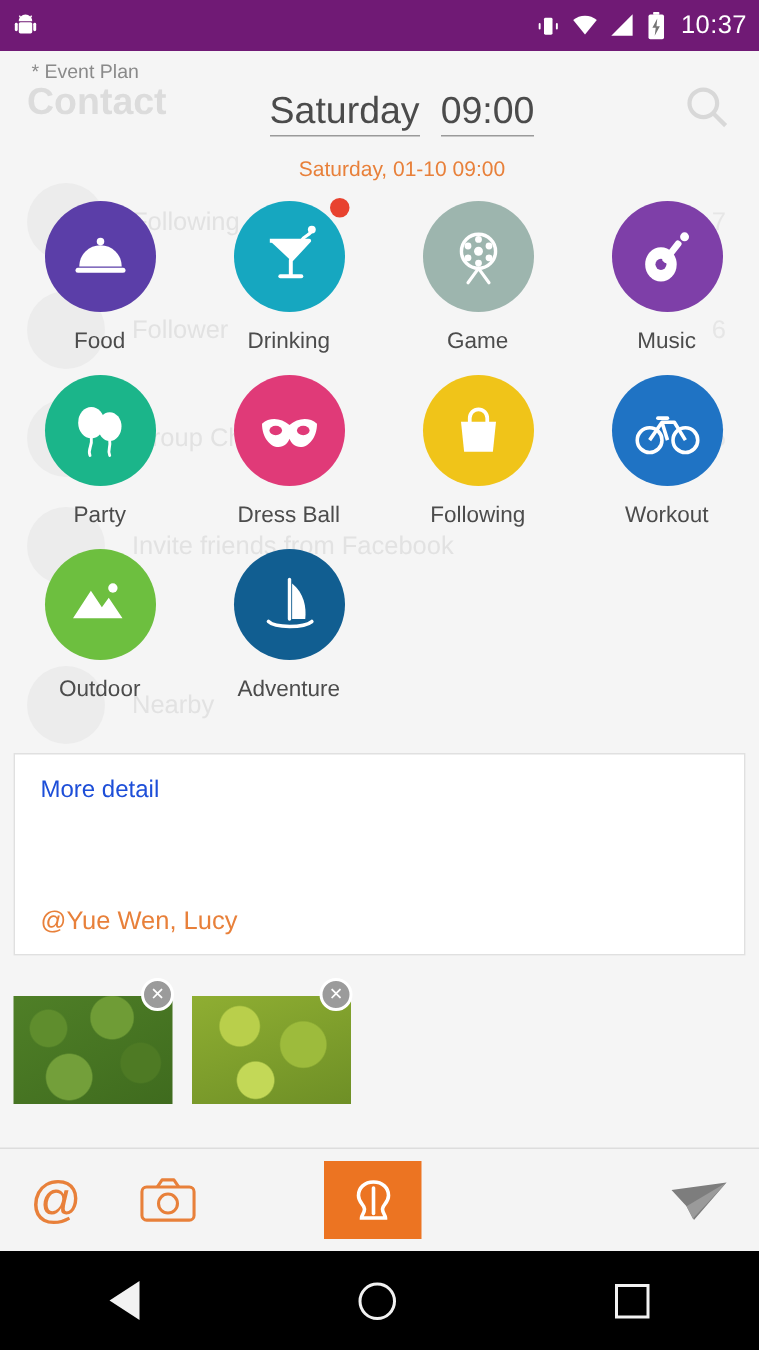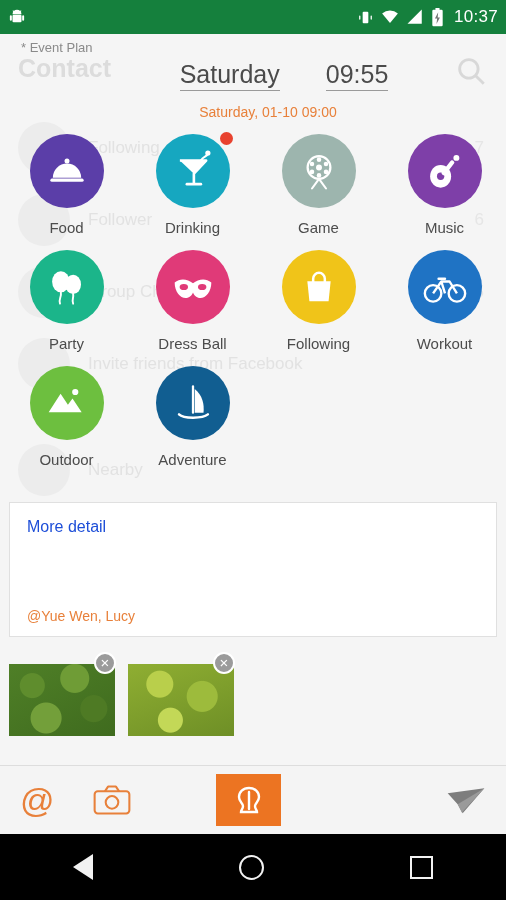--- a/index.html
+++ b/index.html
@@ -28,7 +28,7 @@
     top: 0; left: 0;
     width: 506px;
     height: 34px;
-    background: #15803d;
+    background: #701a75;
     display: flex;
     align-items: center;
     box-sizing: border-box;

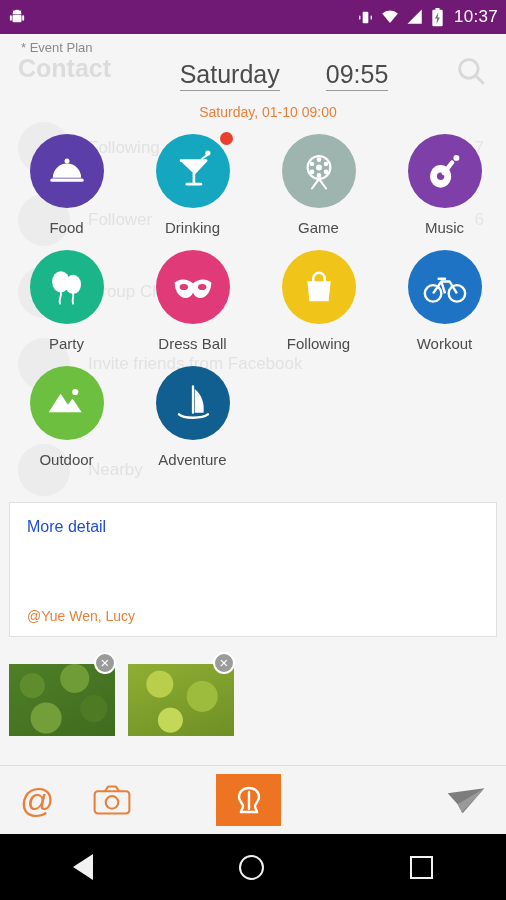--- a/index.html
+++ b/index.html
@@ -129,7 +129,6 @@
   .date-line span {
     border-bottom: 1.5px solid #9a9a9a;
     padding-bottom: 2px;
-    margin-left: 32px;
   }
   .date-line .gap { display: inline-block; width: 14px; border: 0; }
   .date-sub {

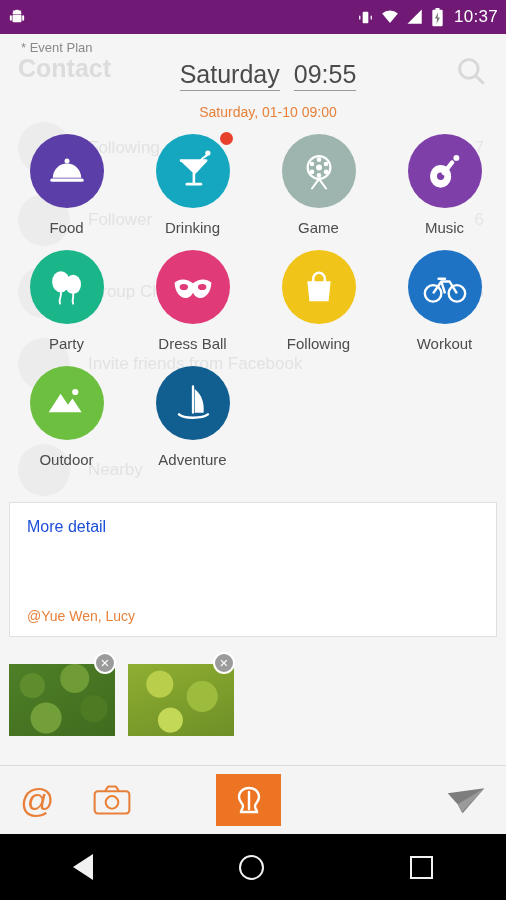--- a/index.html
+++ b/index.html
@@ -390,7 +390,7 @@
     <div class="sheet-head">
       <div class="event-plan-label">* Event Plan</div>
       <div class="date-line">
-        <span>Saturday</span><b class="gap"></b><span>09:55</span>
+        <span>Saturday</span><b class="gap"></b><span>09:00</span>
       </div>
       <div class="date-sub">Saturday, 01-10 09:00</div>
     </div>

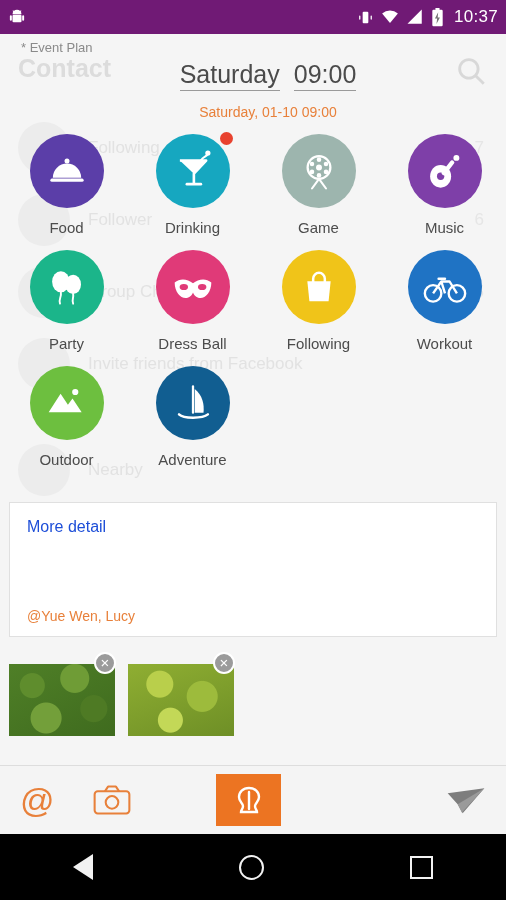--- a/index.html
+++ b/index.html
@@ -197,7 +197,7 @@
   .detail-mentions {
     position: absolute;
     left: 17px; bottom: 12px;
-    font-size: 14px;
+    font-size: 17px;
     color: #e8803a;
   }
 

